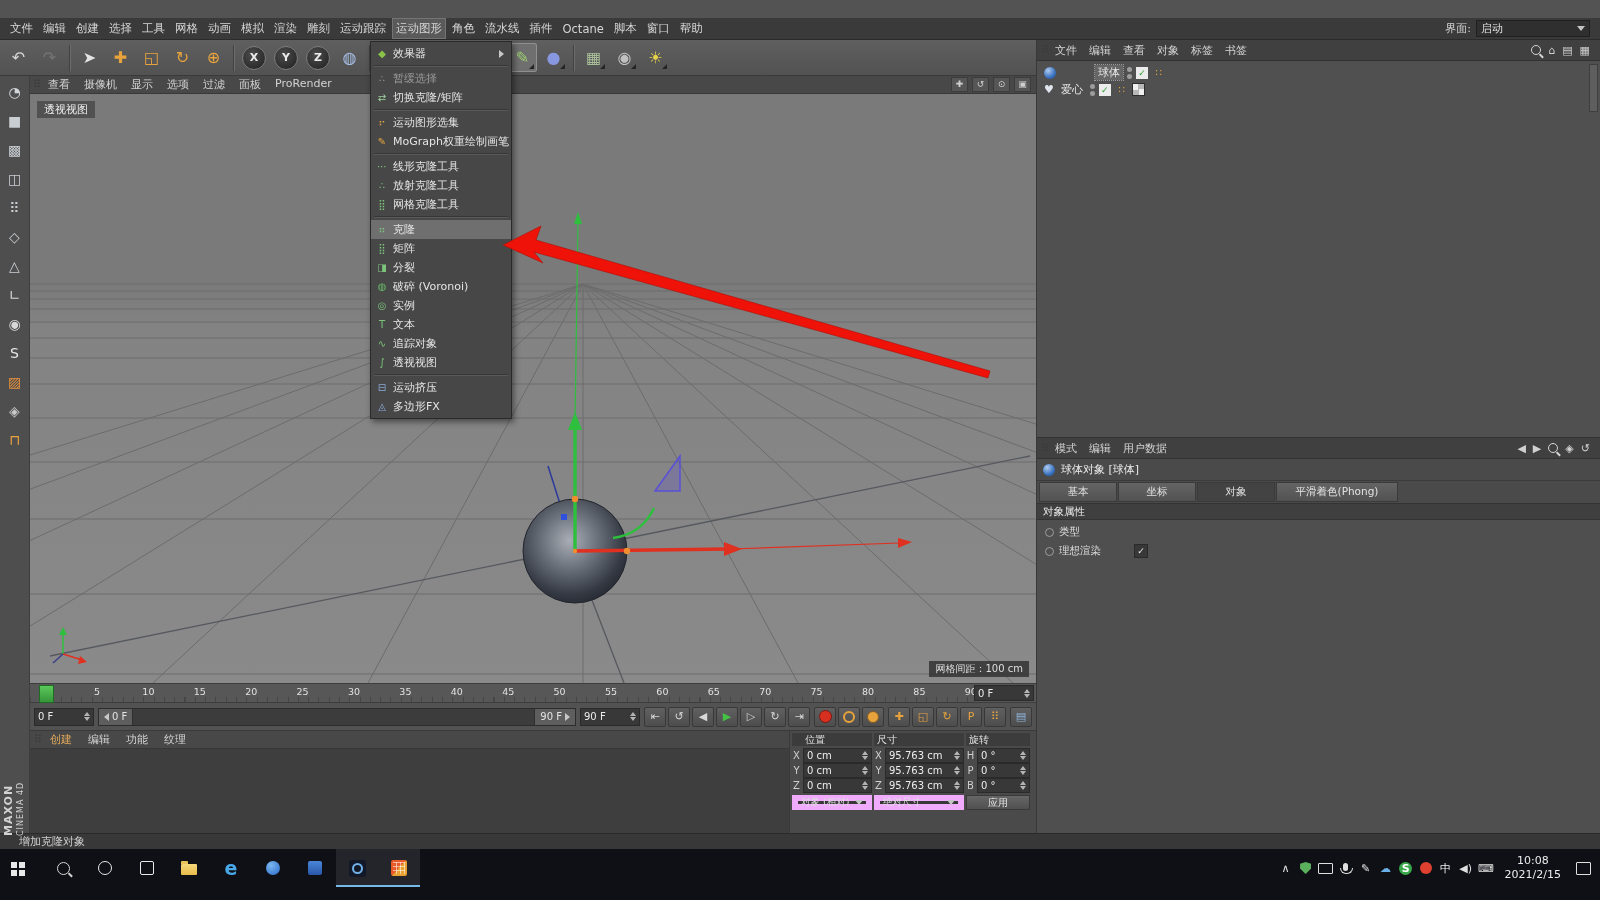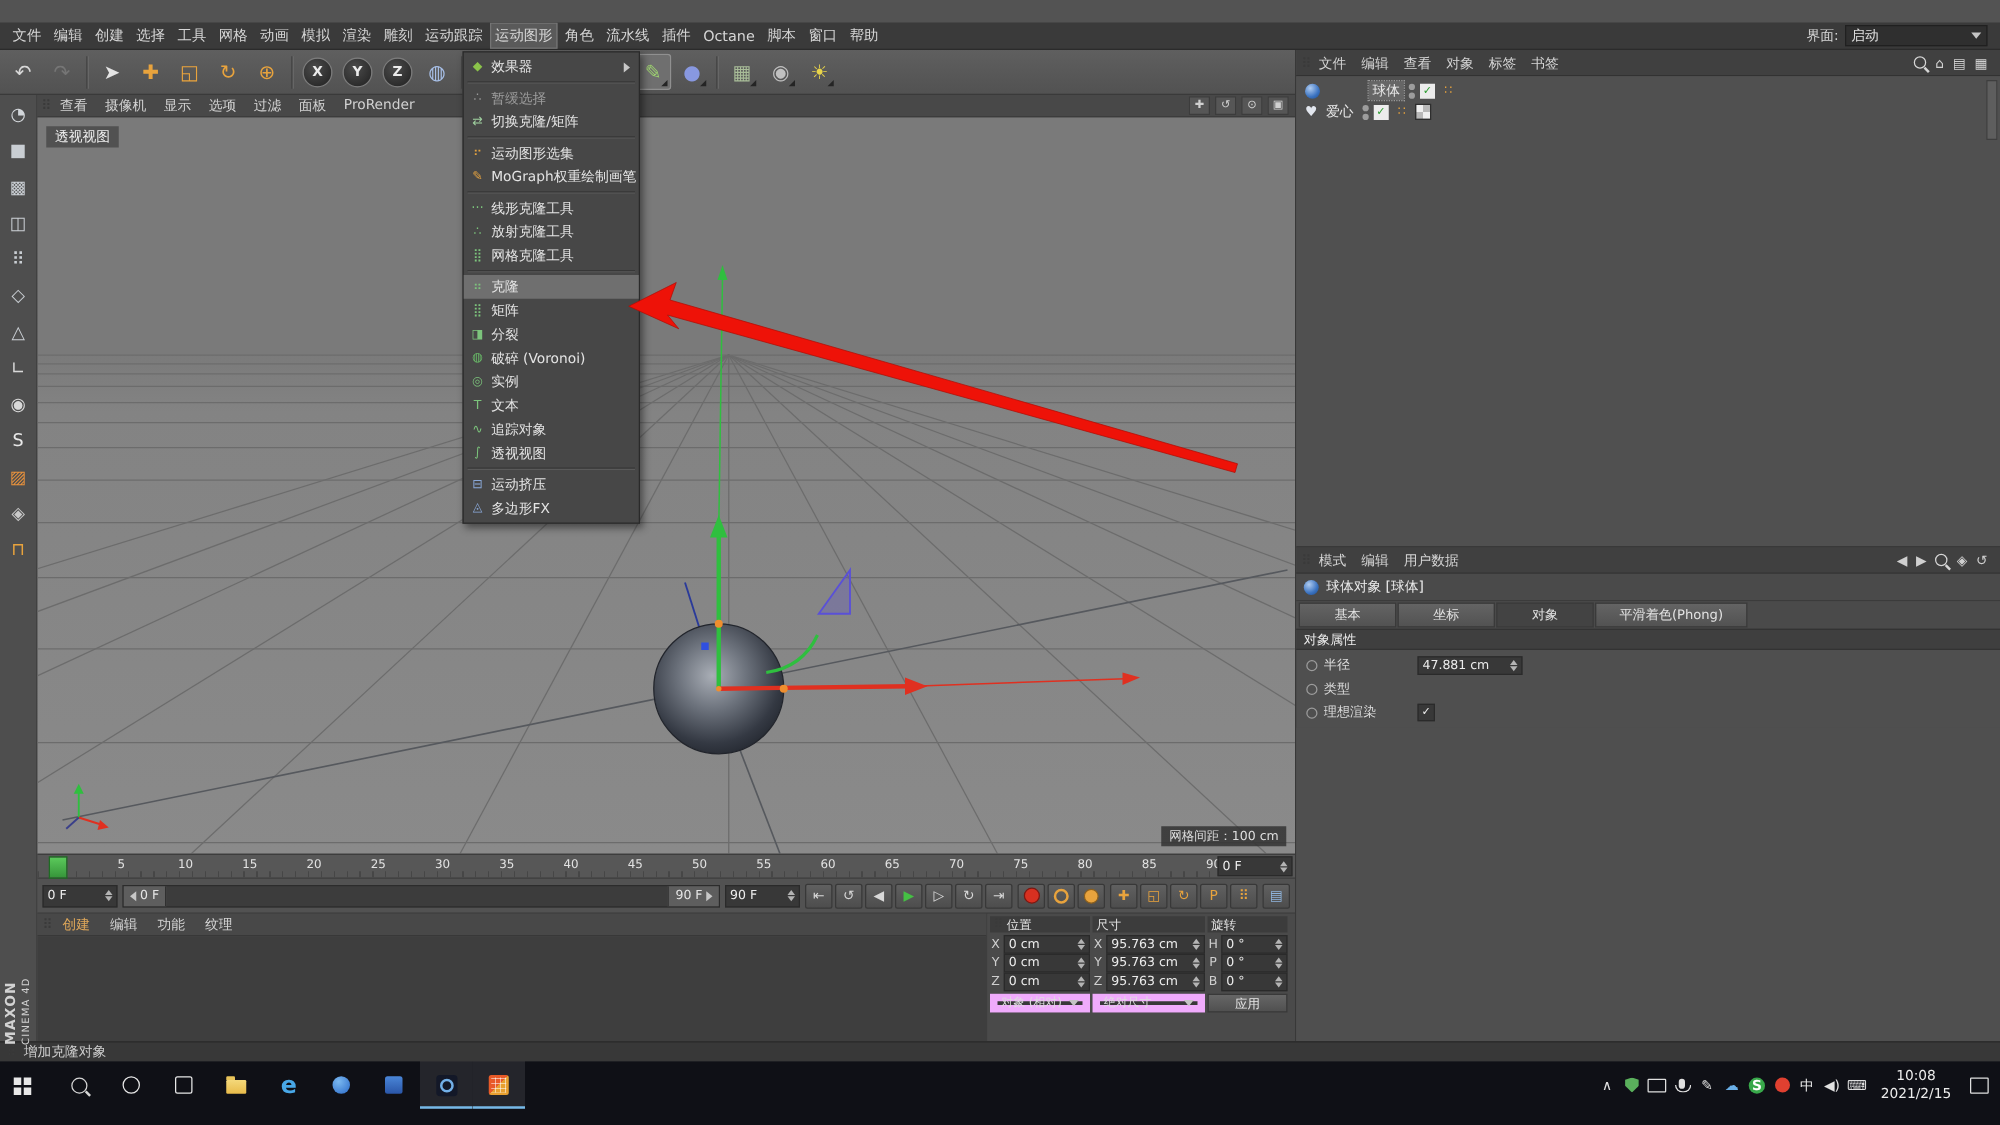--- a/index.html
+++ b/index.html
@@ -749,14 +749,6 @@
     <div class="am-rows">
       <div class="am-row">
         <span class="anim-dot"></span>
-        <span class="am-label">半径</span>
-        <div class="field am-field">
-          <span class="field-val">47.881 cm</span>
-          <span class="stepper"></span>
-        </div>
-      </div>
-      <div class="am-row">
-        <span class="anim-dot"></span>
         <span class="am-label">类型</span>
       </div>
       <div class="am-row">

